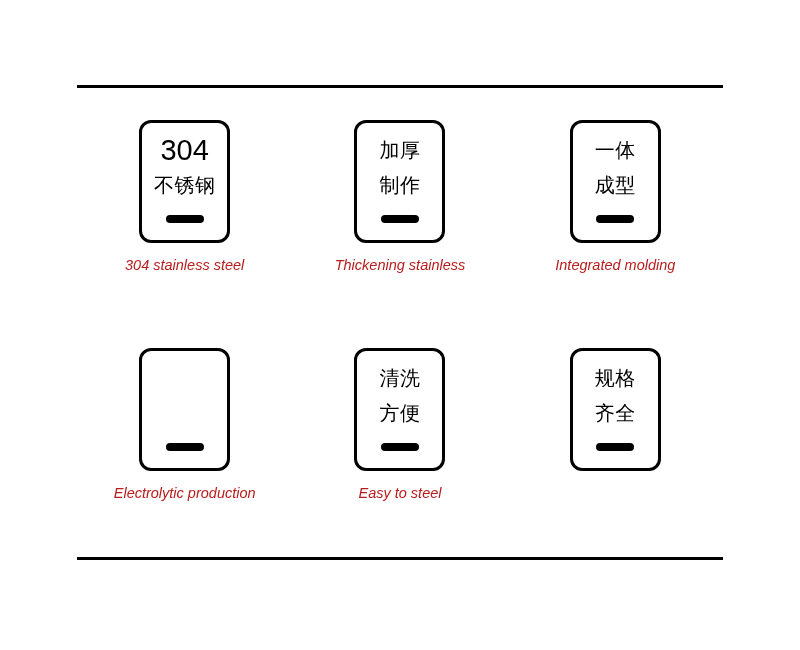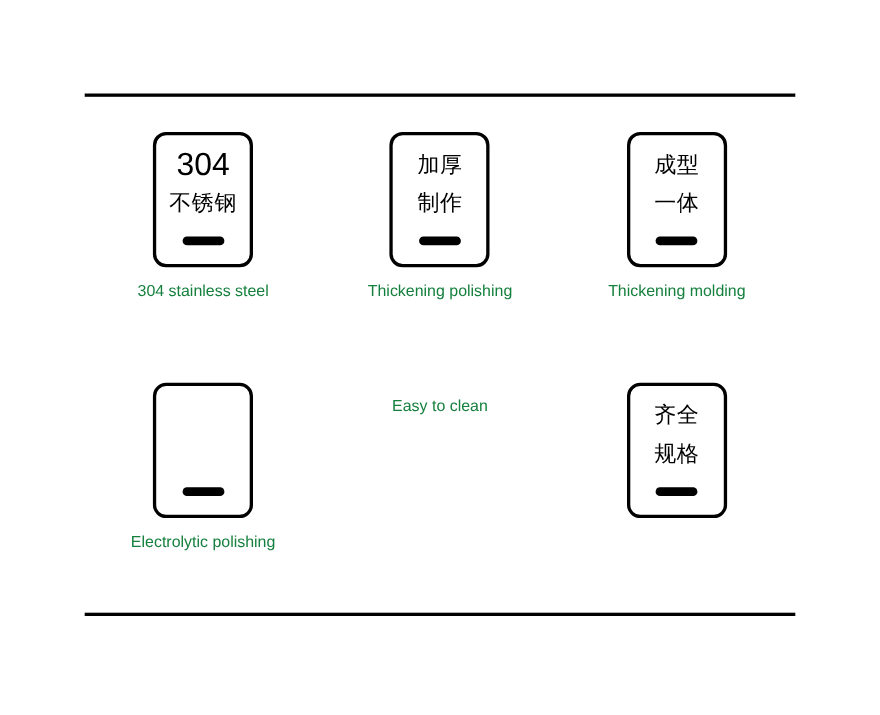--- a/index.html
+++ b/index.html
@@ -126,8 +126,8 @@
 
     <div class="feature-item">
       <div class="badge">
+        <span class="badge-line">一体</span>
         <span class="badge-line">成型</span>
-        <span class="badge-line">一体</span>
         <span class="badge-dash"></span>
       </div>
       <div class="caption">Thickening molding</div>

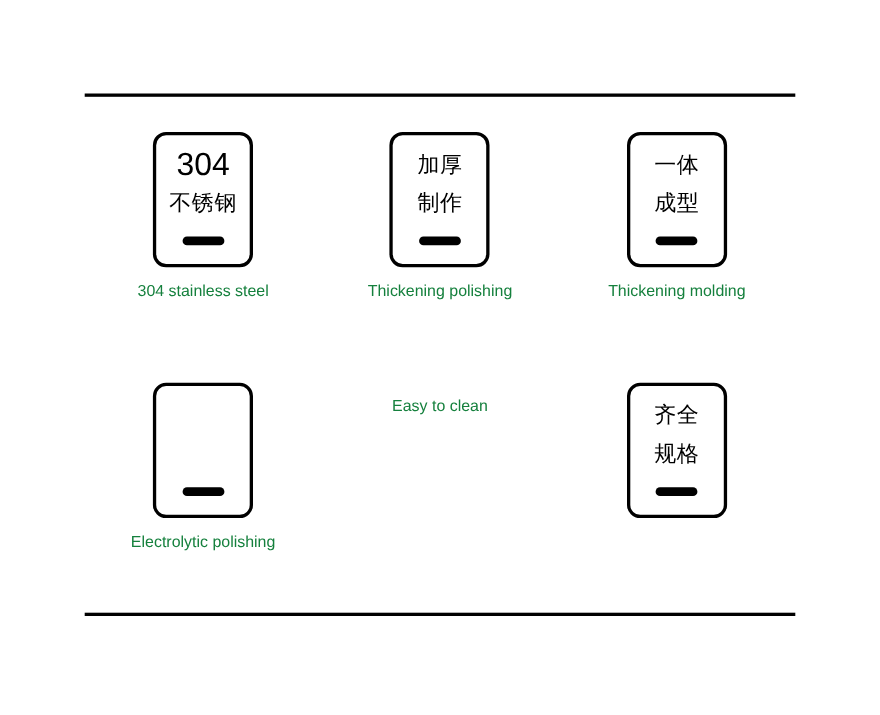--- a/index.html
+++ b/index.html
@@ -92,9 +92,10 @@
     margin-top: 13px;
     font-size: 14.5px;
     line-height: 18px;
-    color: #15803d;
+    color: #b91c1c;
     text-align: center;
     white-space: nowrap;
+    font-style: italic;
   }
 </style>
 </head>

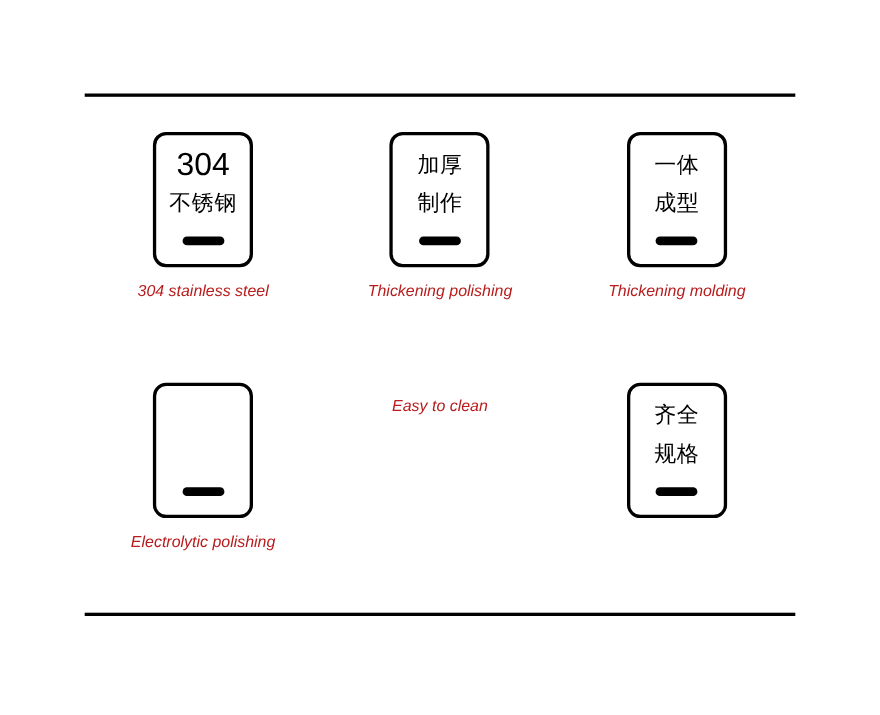--- a/index.html
+++ b/index.html
@@ -122,7 +122,7 @@
         <span class="badge-line">制作</span>
         <span class="badge-dash"></span>
       </div>
-      <div class="caption">Thickening polishing</div>
+      <div class="caption">Thickening stainless</div>
     </div>
 
     <div class="feature-item">

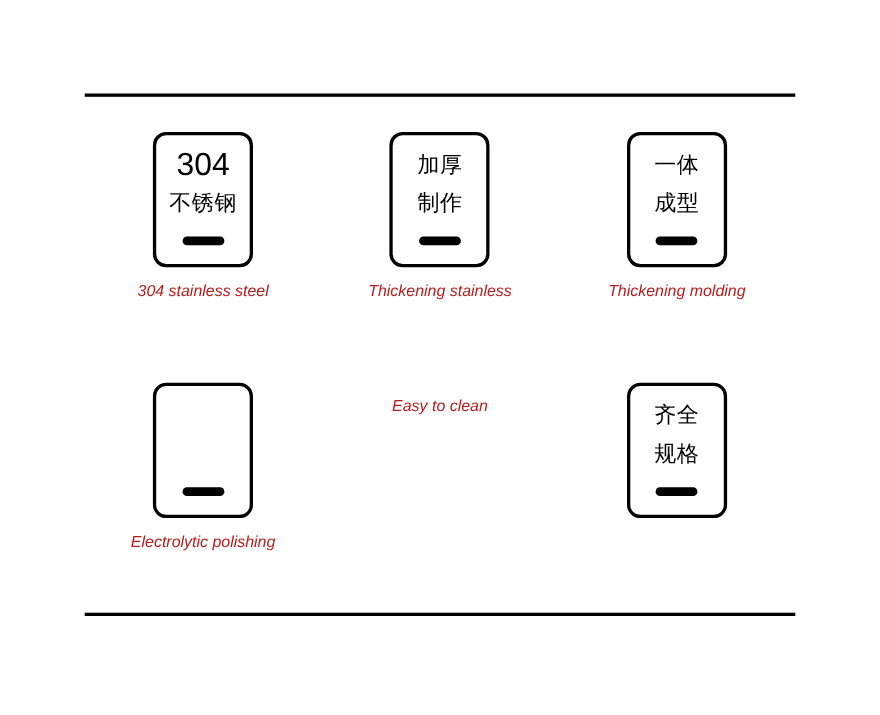--- a/index.html
+++ b/index.html
@@ -131,7 +131,7 @@
         <span class="badge-line">成型</span>
         <span class="badge-dash"></span>
       </div>
-      <div class="caption">Thickening molding</div>
+      <div class="caption">Integrated molding</div>
     </div>
 
     <div class="feature-item">

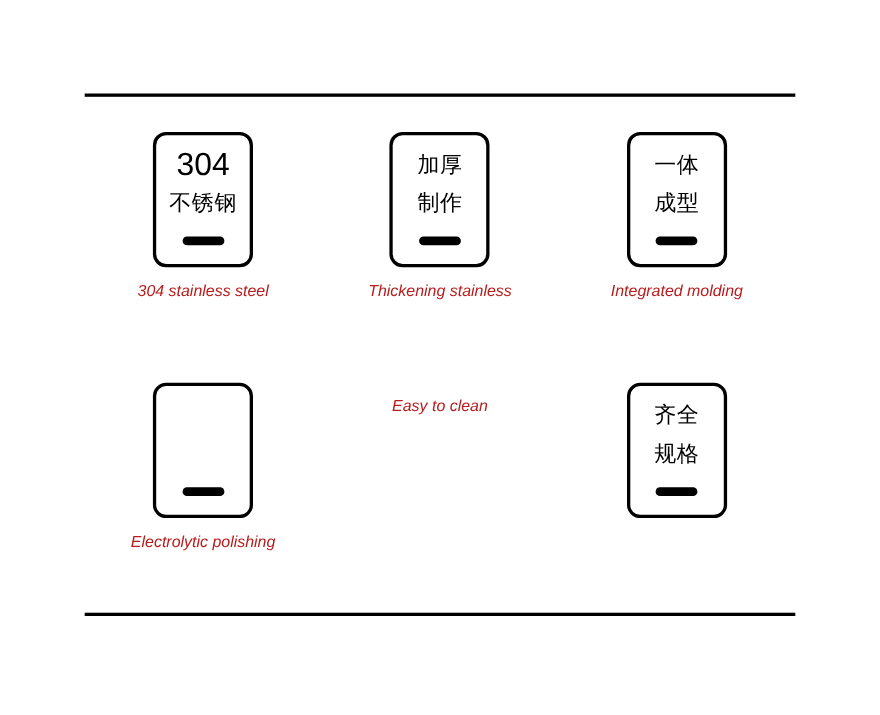--- a/index.html
+++ b/index.html
@@ -142,6 +142,11 @@
     </div>
 
     <div class="feature-item">
+      <div class="badge">
+        <span class="badge-line">清洗</span>
+        <span class="badge-line">方便</span>
+        <span class="badge-dash"></span>
+      </div>
       <div class="caption">Easy to clean</div>
     </div>
 

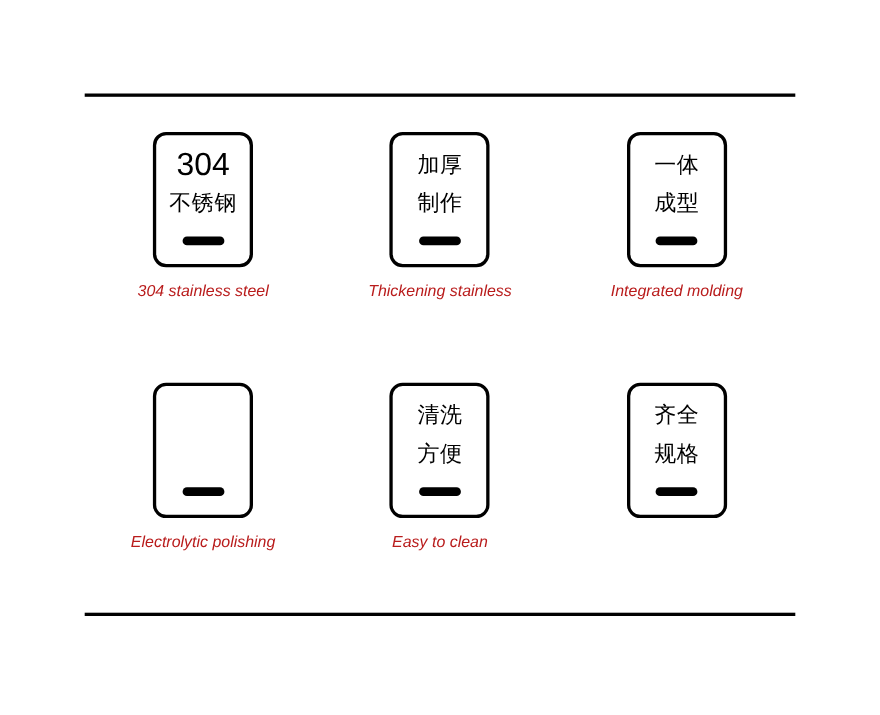--- a/index.html
+++ b/index.html
@@ -152,8 +152,8 @@
 
     <div class="feature-item">
       <div class="badge">
+        <span class="badge-line">规格</span>
         <span class="badge-line">齐全</span>
-        <span class="badge-line">规格</span>
         <span class="badge-dash"></span>
       </div>
     </div>

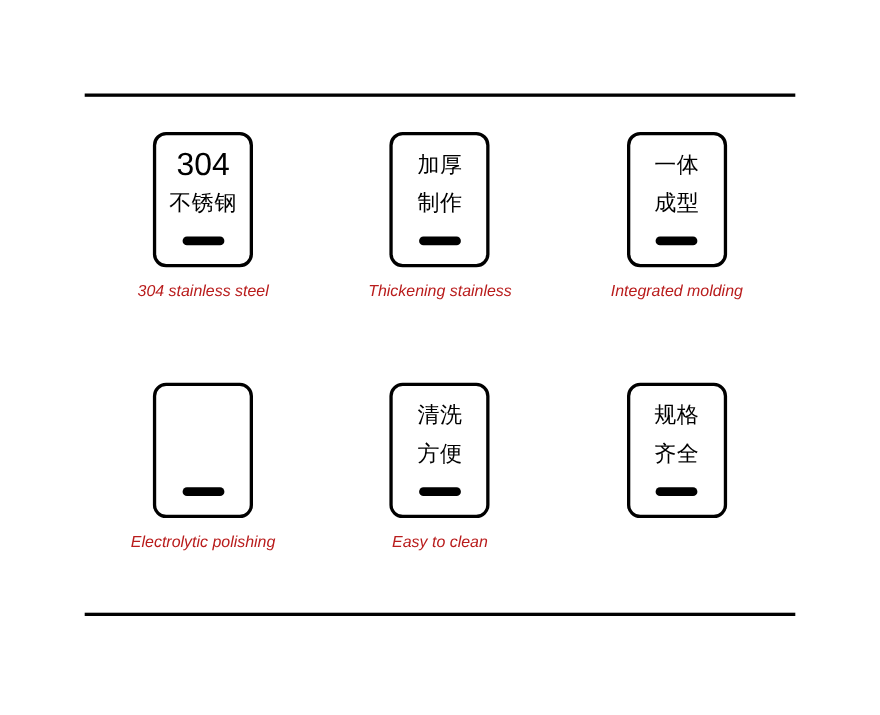--- a/index.html
+++ b/index.html
@@ -138,7 +138,7 @@
       <div class="badge">
         <span class="badge-dash"></span>
       </div>
-      <div class="caption">Electrolytic polishing</div>
+      <div class="caption">Electrolytic production</div>
     </div>
 
     <div class="feature-item">

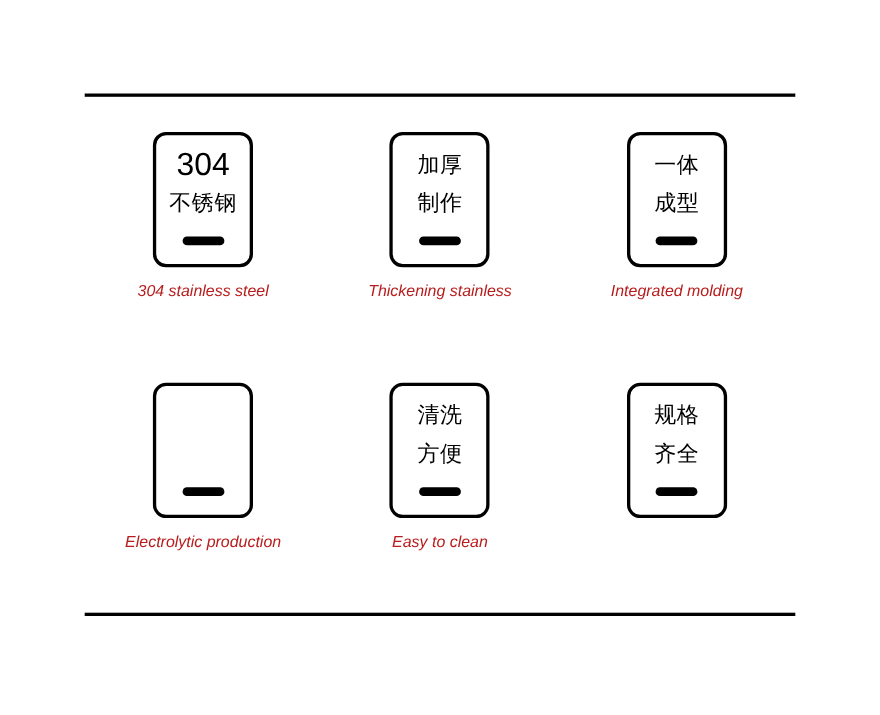--- a/index.html
+++ b/index.html
@@ -147,7 +147,7 @@
         <span class="badge-line">方便</span>
         <span class="badge-dash"></span>
       </div>
-      <div class="caption">Easy to clean</div>
+      <div class="caption">Easy to steel</div>
     </div>
 
     <div class="feature-item">

